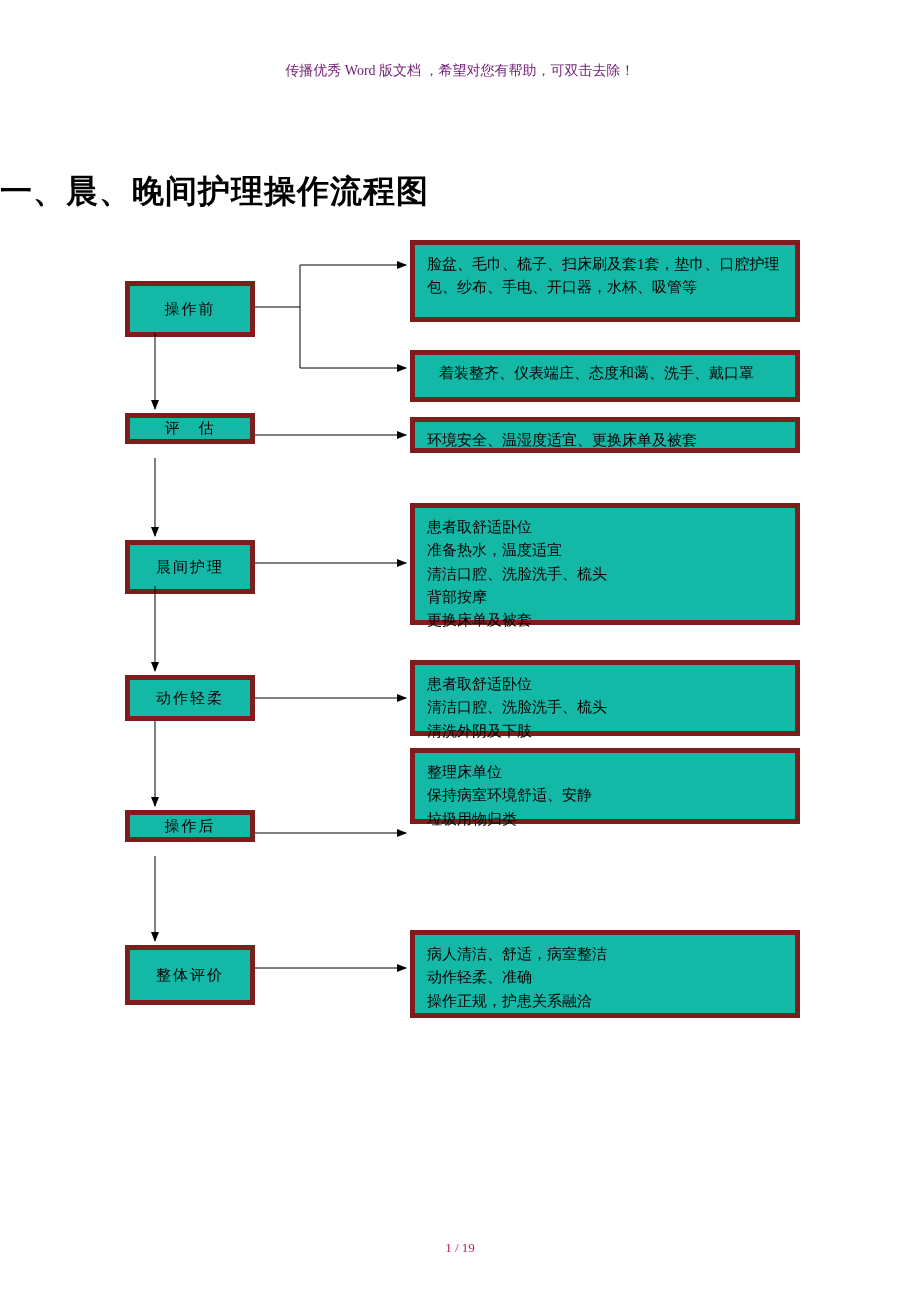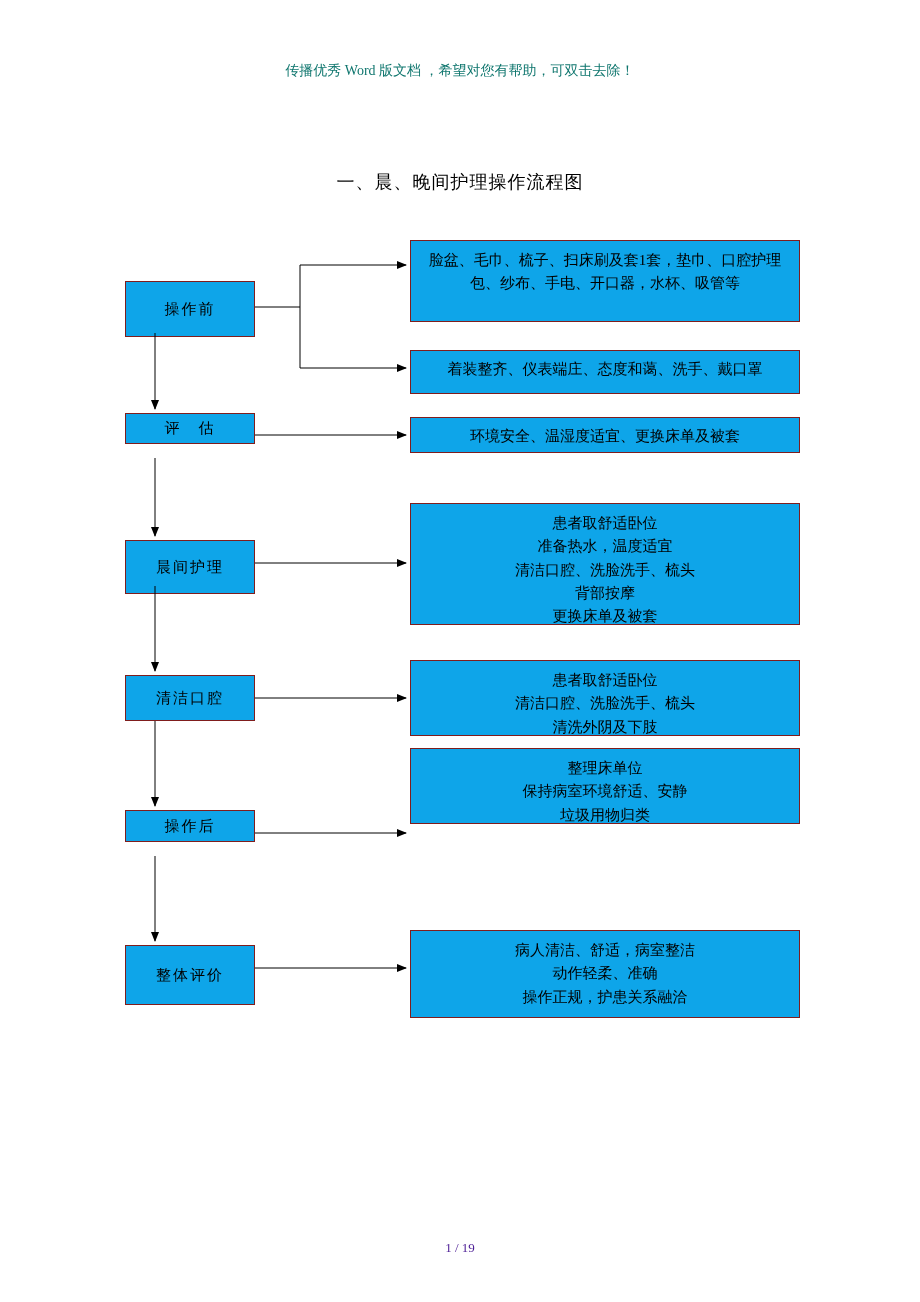--- a/index.html
+++ b/index.html
@@ -18,7 +18,7 @@
     width: 920px;
     text-align: center;
     font-size: 14px;
-    color: #0f766e;
+    color: #701a75;
   }
   .title {
     position: absolute;

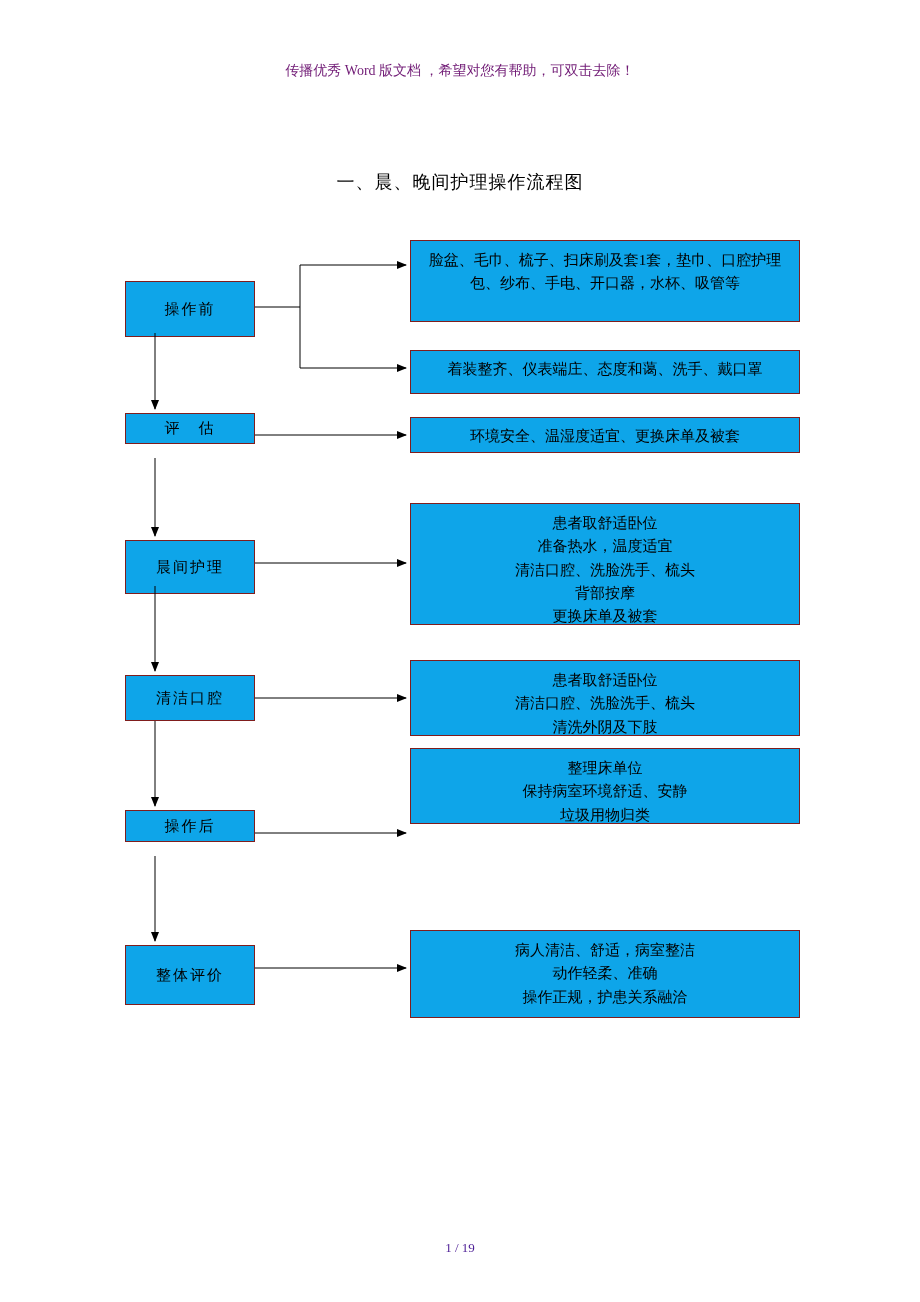--- a/index.html
+++ b/index.html
@@ -25,9 +25,8 @@
     top: 170px;
     left: 0;
     width: 920px;
-    text-align: center;
-    font-size: 18px;
-    font-weight: normal;
+    font-size: 32px;
+    font-weight: bold;
     color: #000;
     letter-spacing: 1px;
   }

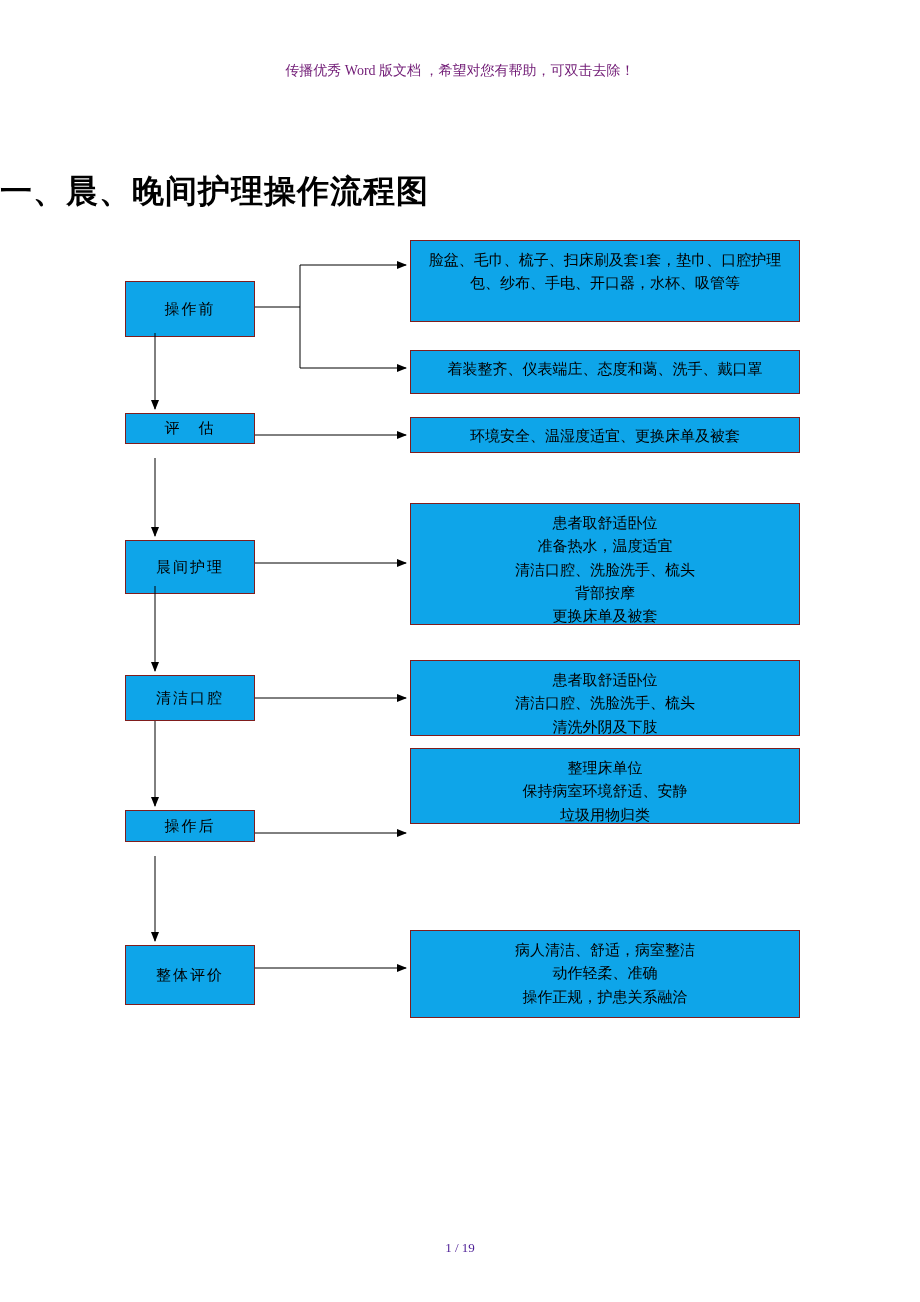--- a/index.html
+++ b/index.html
@@ -41,12 +41,11 @@
   }
   .box {
     position: absolute;
-    border: 1px solid #7f1d1d;
-    background: #0ea5e9;
+    border: 5px solid #7f1d1d;
+    background: #14b8a6;
     font-size: 15px;
     color: #000;
     box-sizing: border-box;
-    text-align: center;
   }
   .left-box {
     width: 130px;

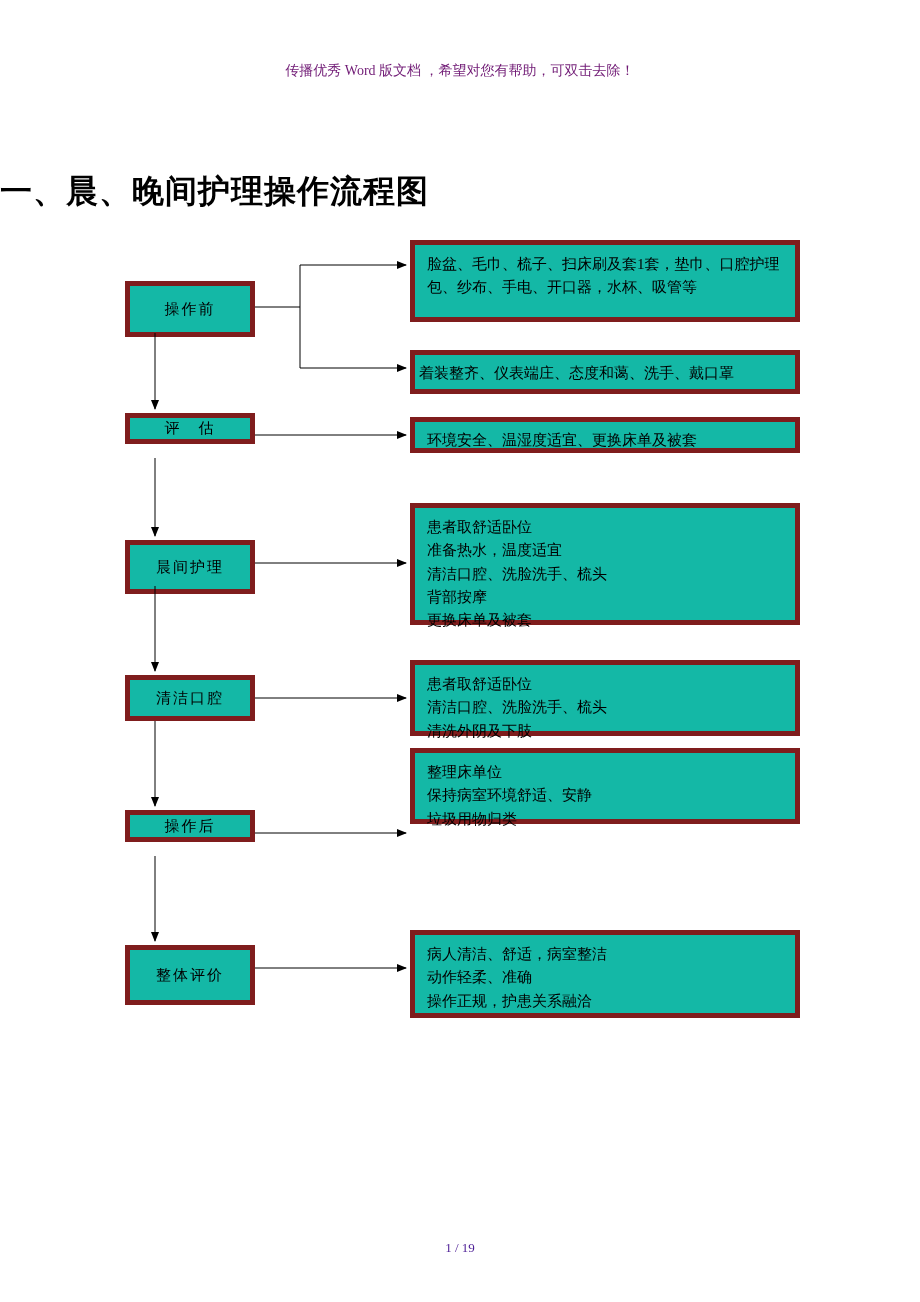--- a/index.html
+++ b/index.html
@@ -79,7 +79,7 @@
 <div class="box right-box" style="top:240px;height:82px;">
   <span style="white-space:pre-wrap;">脸盆、毛巾、梳子、扫床刷及套1套，垫巾、口腔护理包、纱布、手电、开口器，水杯、吸管等</span>
 </div>
-<div class="box right-box" style="top:350px;height:44px;padding:7px 4px;">
+<div class="box right-box" style="top:350px;height:52px;padding:7px 24px;">
   <span>着装整齐、仪表端庄、态度和蔼、洗手、戴口罩</span>
 </div>
 

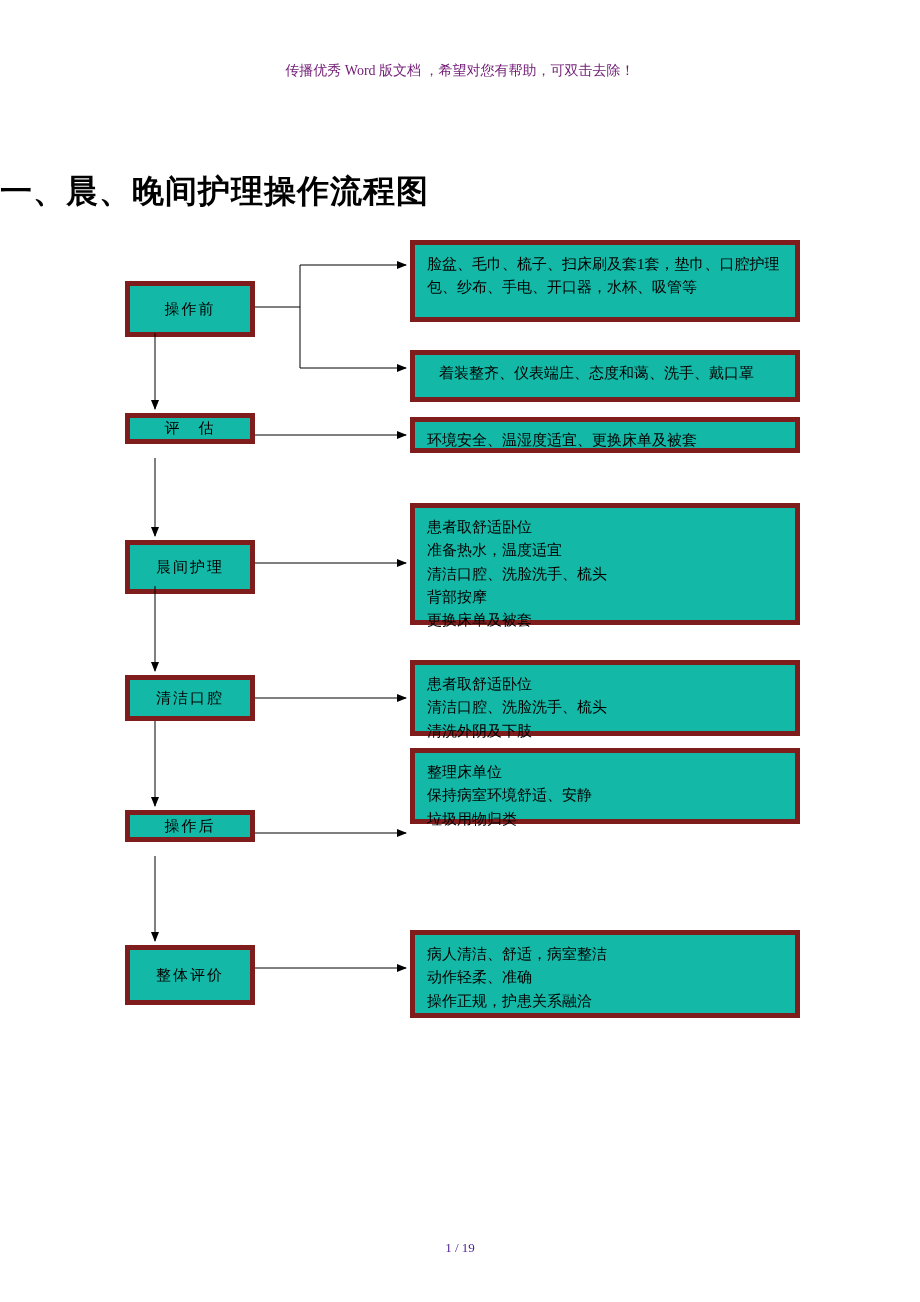--- a/index.html
+++ b/index.html
@@ -102,7 +102,7 @@
 </div>
 
 <div class="box left-box" style="top:675px;height:46px;">
-  <span>清洁口腔</span>
+  <span>动作轻柔</span>
 </div>
 <div class="box right-box" style="top:660px;height:76px;">
   <span style="white-space:pre-wrap;">患者取舒适卧位

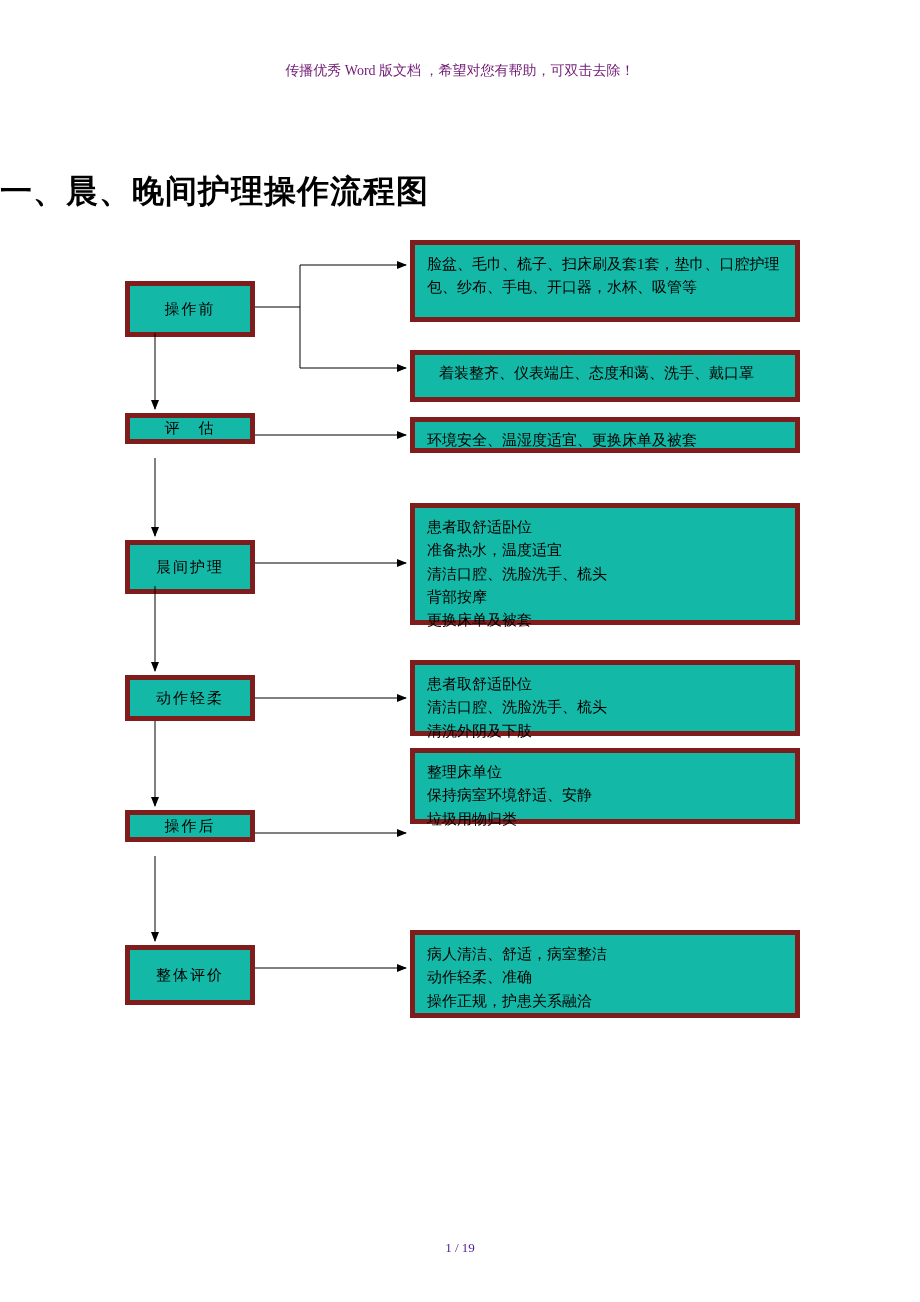--- a/index.html
+++ b/index.html
@@ -37,7 +37,7 @@
     width: 920px;
     text-align: center;
     font-size: 13px;
-    color: #4c1d95;
+    color: #be185d;
   }
   .box {
     position: absolute;

